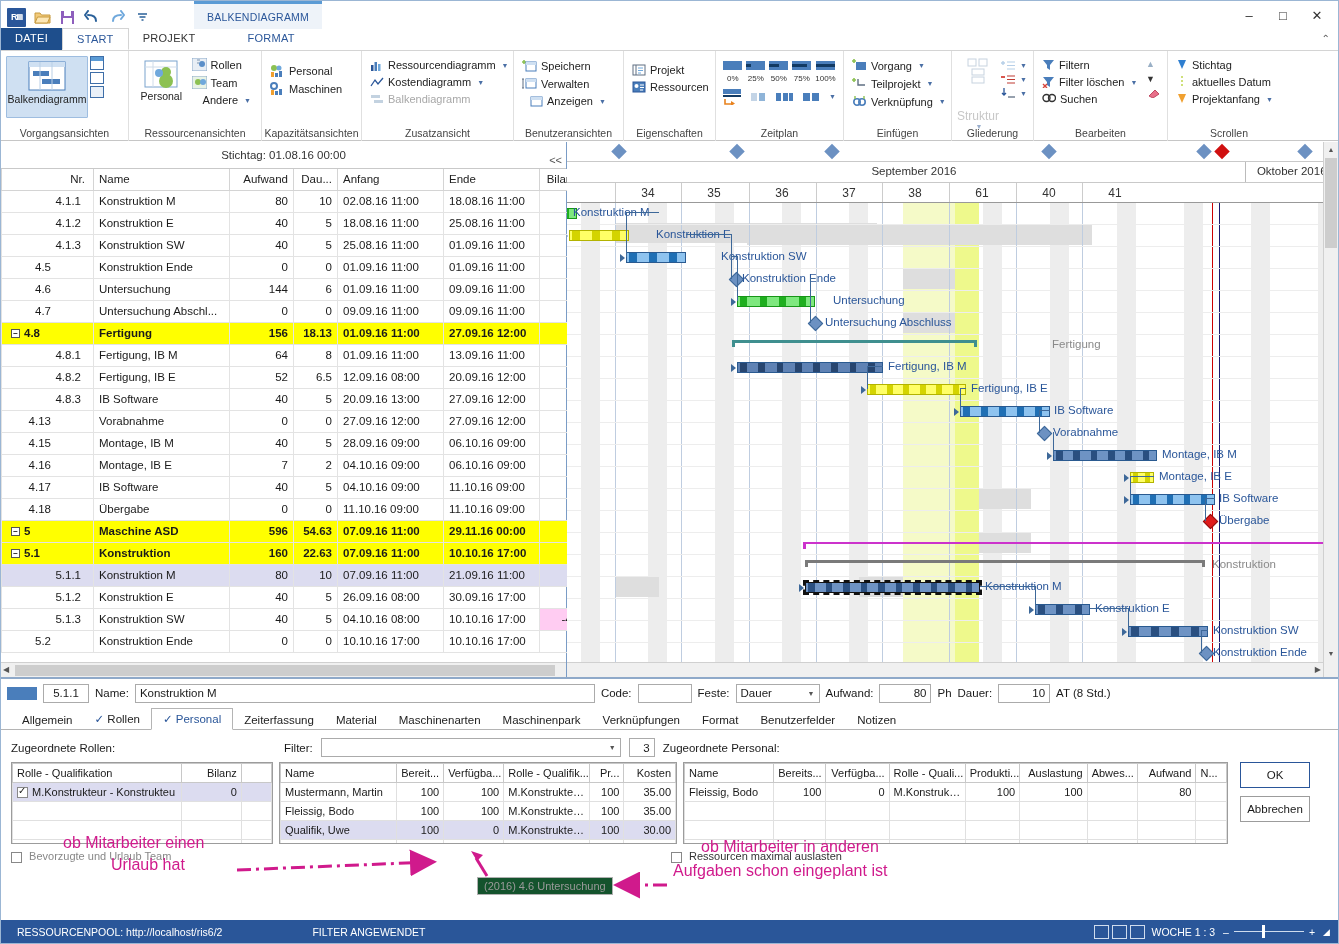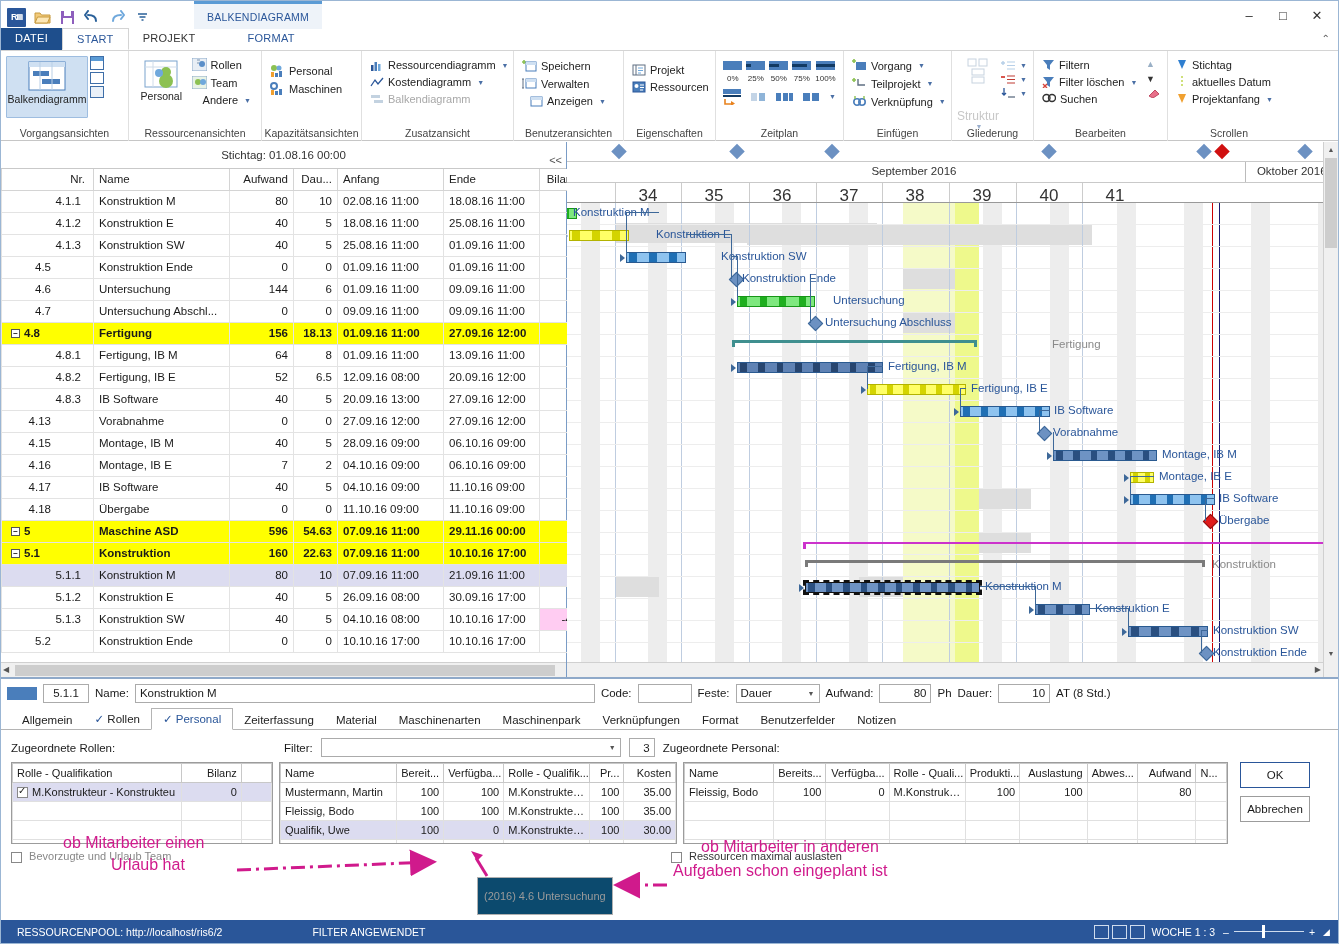--- a/index.html
+++ b/index.html
@@ -96,7 +96,7 @@
   .g-month { height:21px; position:relative; border-bottom:1px solid #c9c9c9; }
   .g-week { height:20px; position:relative; border-bottom:1px solid #999; }
   .g-month .mlabel { position:absolute; top:3px; font-size:11.5px; color:#333; }
-  .g-week .wlabel { position:absolute; top:3px; font-size:17px; color:#333; transform:translateX(-50%);}
+  .g-week .wlabel { position:absolute; top:3px; font-size:12px; color:#333; transform:translateX(-50%);}
   .tick { position:absolute; top:0; bottom:0; width:1px; background:#bbb; }
   .diamond { position:absolute; top:4px; width:11px; height:11px; background:#6c91c2;
              transform:translateX(-50%) rotate(45deg); }

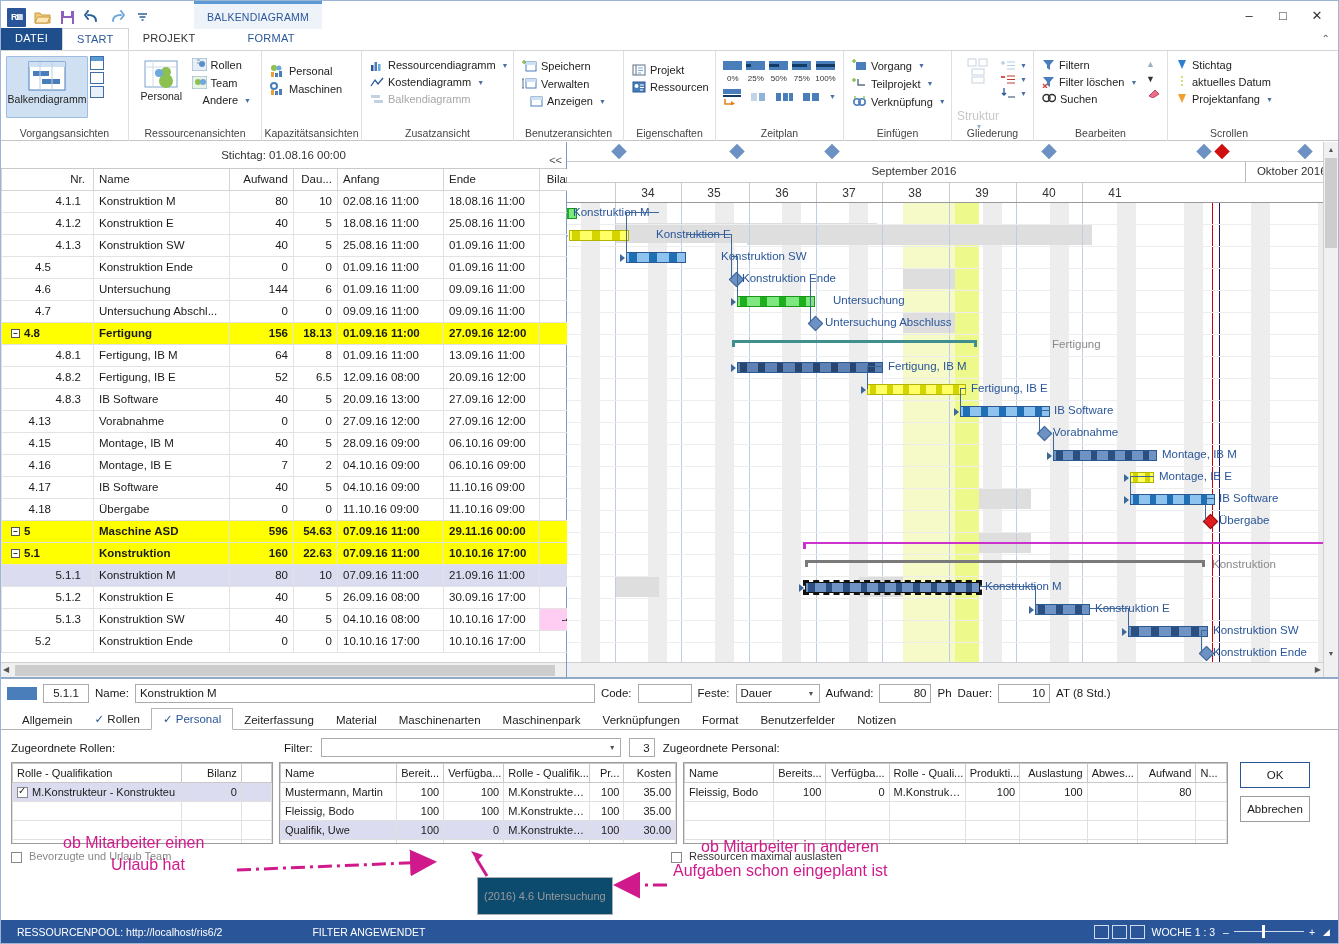--- a/index.html
+++ b/index.html
@@ -926,7 +926,7 @@
           <div class="tick" style="left: 249px; background: rgb(204, 204, 204);"></div>
           <div class="wlabel" style="left: 348px;">38</div>
           <div class="tick" style="left: 315px; background: rgb(204, 204, 204);"></div>
-          <div class="wlabel" style="left: 415px;">39</div>
+          <div class="wlabel" style="left: 415px;">61</div>
           <div class="tick" style="left: 382px; background: rgb(204, 204, 204);"></div>
           <div class="wlabel" style="left: 482px;">40</div>
           <div class="tick" style="left: 449px; background: rgb(204, 204, 204);"></div>

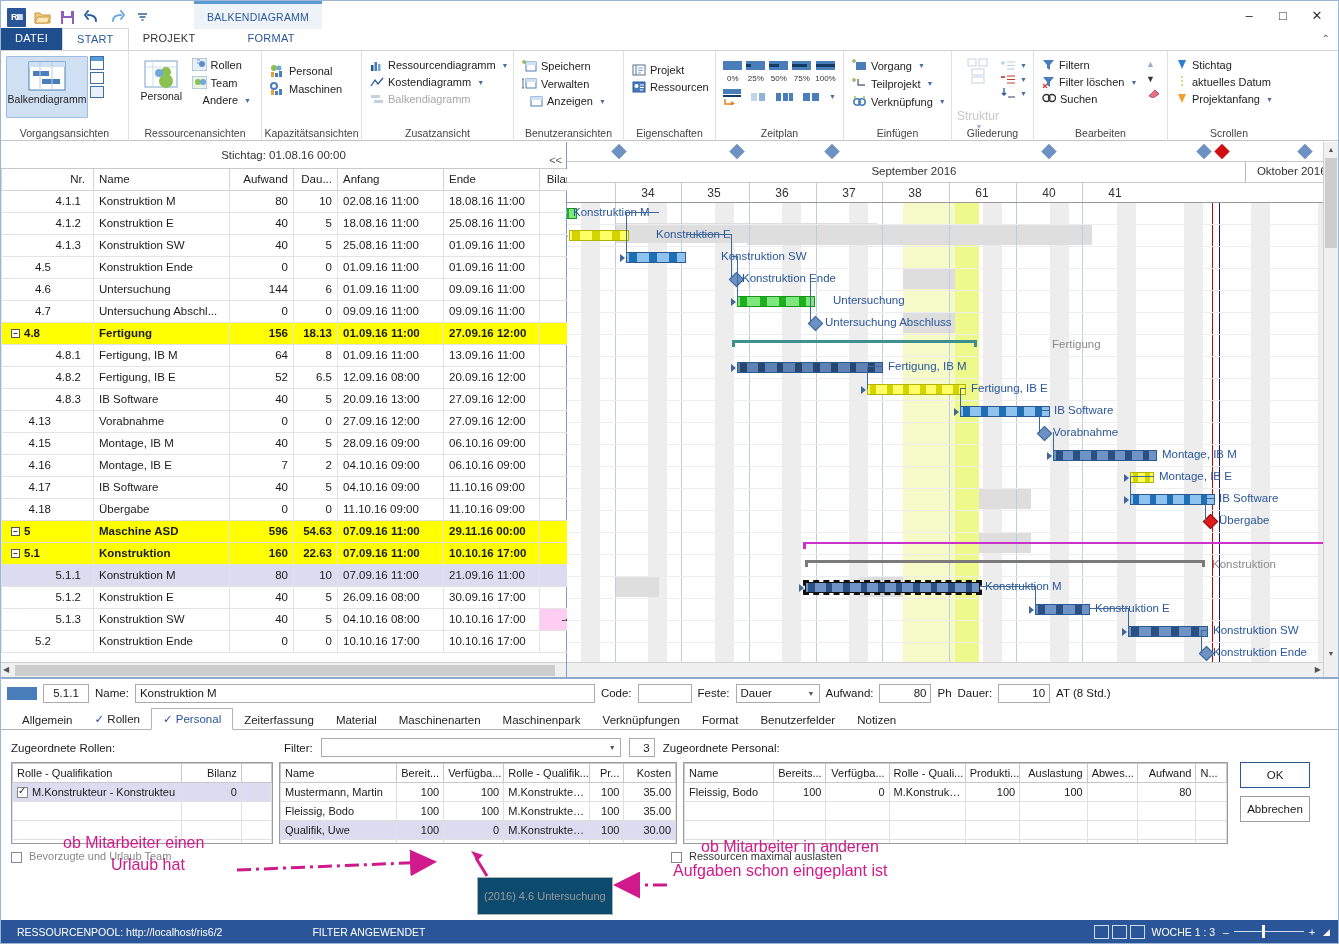--- a/index.html
+++ b/index.html
@@ -157,8 +157,8 @@
          vertical-align:middle; margin-right:4px; position:relative; }
   .chk.on:after { content:"✓"; position:absolute; left:0; top:-3px; font-size:10px; color:#222;}
   .annot { position:absolute; color:#d01a8c; font-size:16px; white-space:nowrap; pointer-events:none;}
-  .tooltip { position:absolute; border:1px solid #b0b0b0; background:#0c4a6e; color:#9a9a9a;
-             font-size:11px; padding:12px 6px; }
+  .tooltip { position:absolute; border:1px solid #b0b0b0; background:#14532d; color:#9a9a9a;
+             font-size:11px; padding:2px 6px; }
 
   
   .status { position:absolute; left:0; bottom:0; width:100%; height:23px; background:#2a5699;

